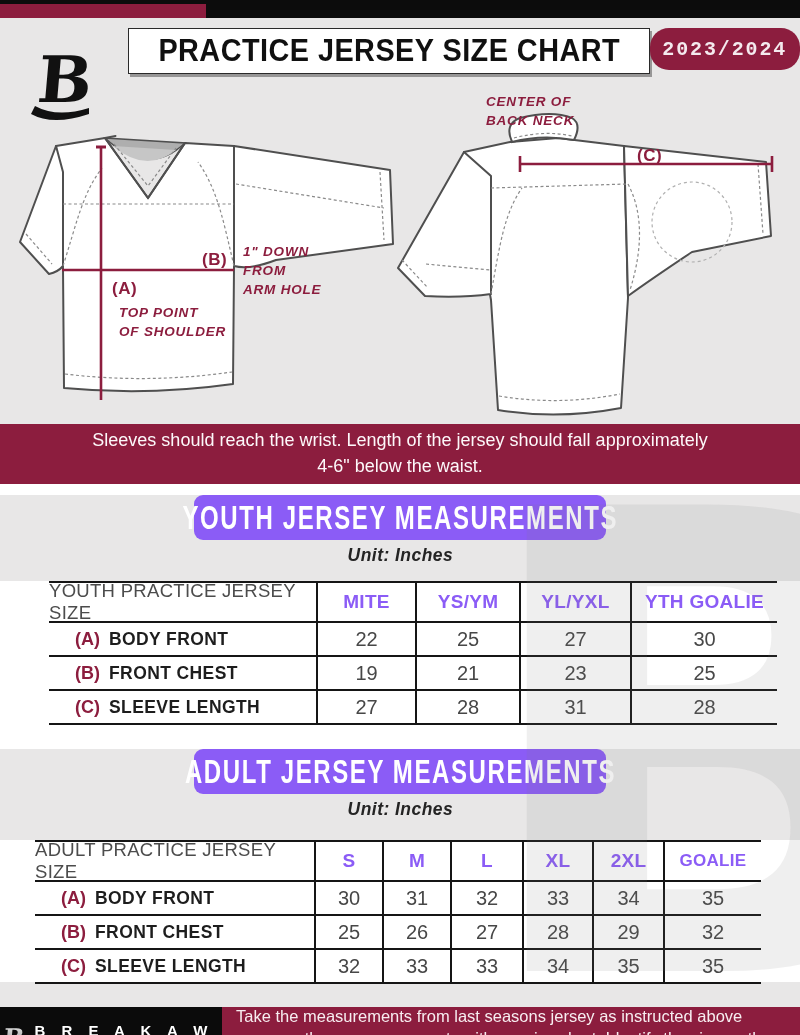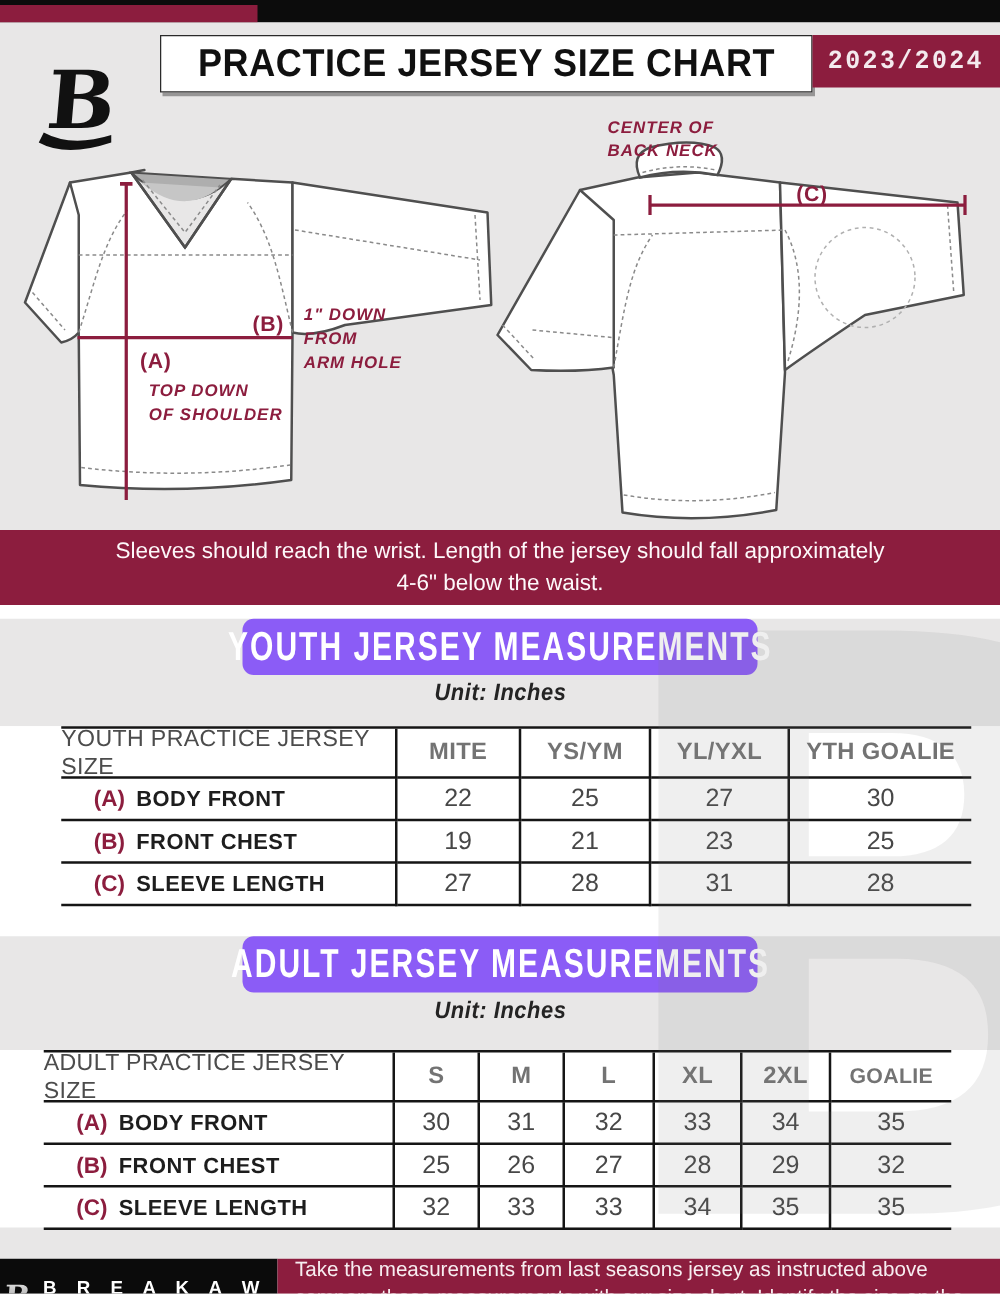--- a/index.html
+++ b/index.html
@@ -17,7 +17,7 @@
   .title-box span{font-size:31px;font-weight:bold;color:#101010;letter-spacing:.5px;white-space:nowrap;
     display:inline-block;transform:scaleX(.93);}
   .season-box{position:absolute;left:650px;top:10px;width:150px;height:42px;background:#8c1d3e;
-    display:flex;align-items:center;justify-content:center;}
+    display:flex;align-items:center;justify-content:center;border-radius:19px;}
   .season-box span{font-family:"Liberation Mono","DejaVu Sans Mono",monospace;font-size:21px;font-weight:bold;
     color:#f4eaee;letter-spacing:2px;white-space:nowrap;display:inline-block;transform:scaleX(.95);}
   .brand-logo{position:absolute;left:27px;top:26px;}

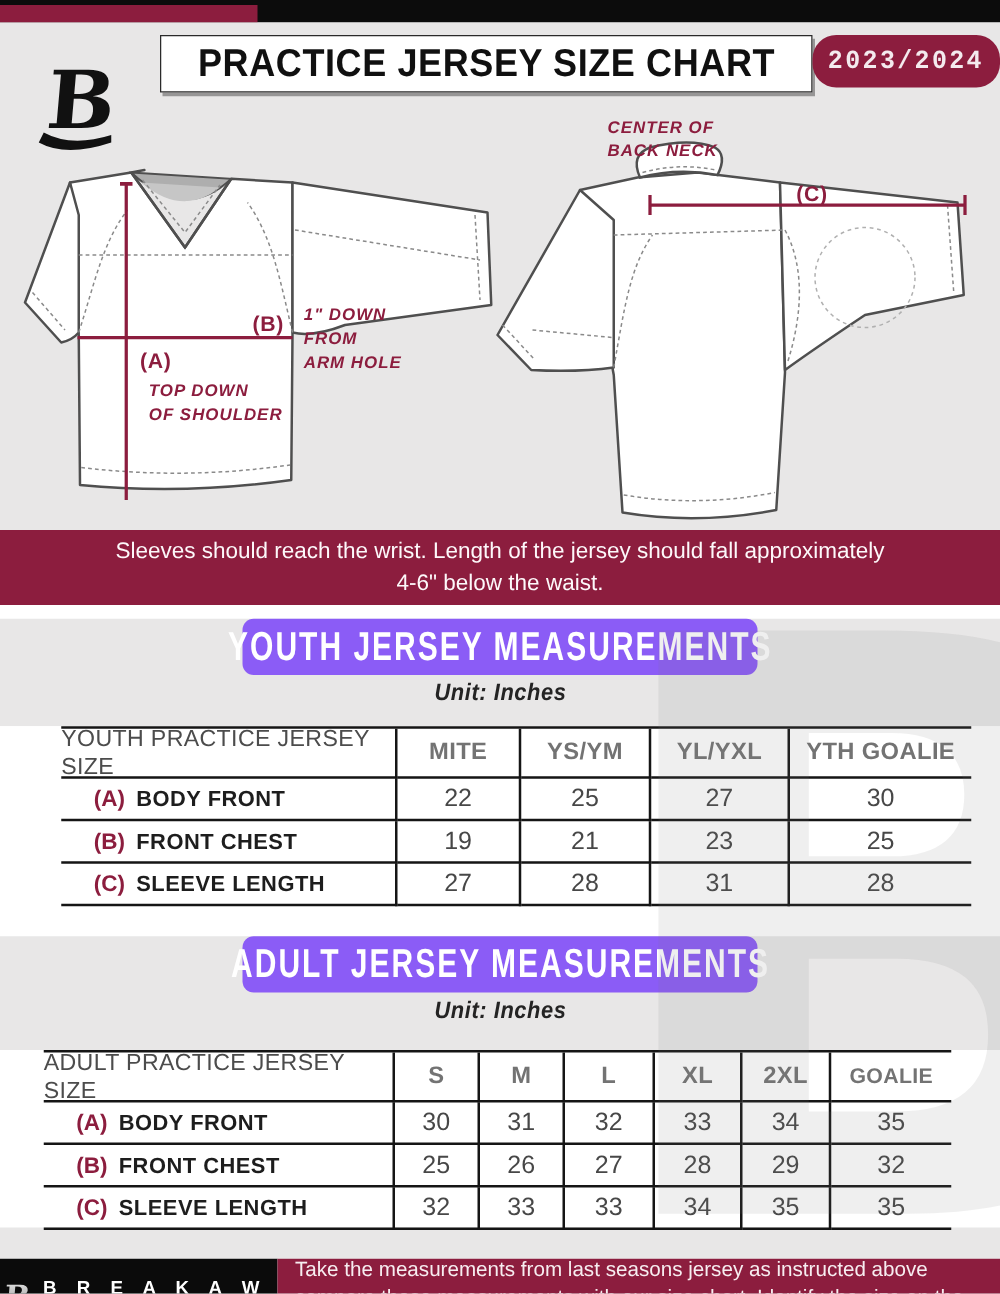--- a/index.html
+++ b/index.html
@@ -167,7 +167,7 @@
 FROM
 ARM HOLE</div>
     <div class="diag-label diag-key lbl-a-key">(A)</div>
-    <div class="diag-label diag-desc lbl-a-desc">TOP DOWN
+    <div class="diag-label diag-desc lbl-a-desc">TOP POINT
 OF SHOULDER</div>
     <div class="diag-label diag-key lbl-c-key">(C)</div>
     <div class="diag-label diag-desc lbl-c-desc">CENTER OF

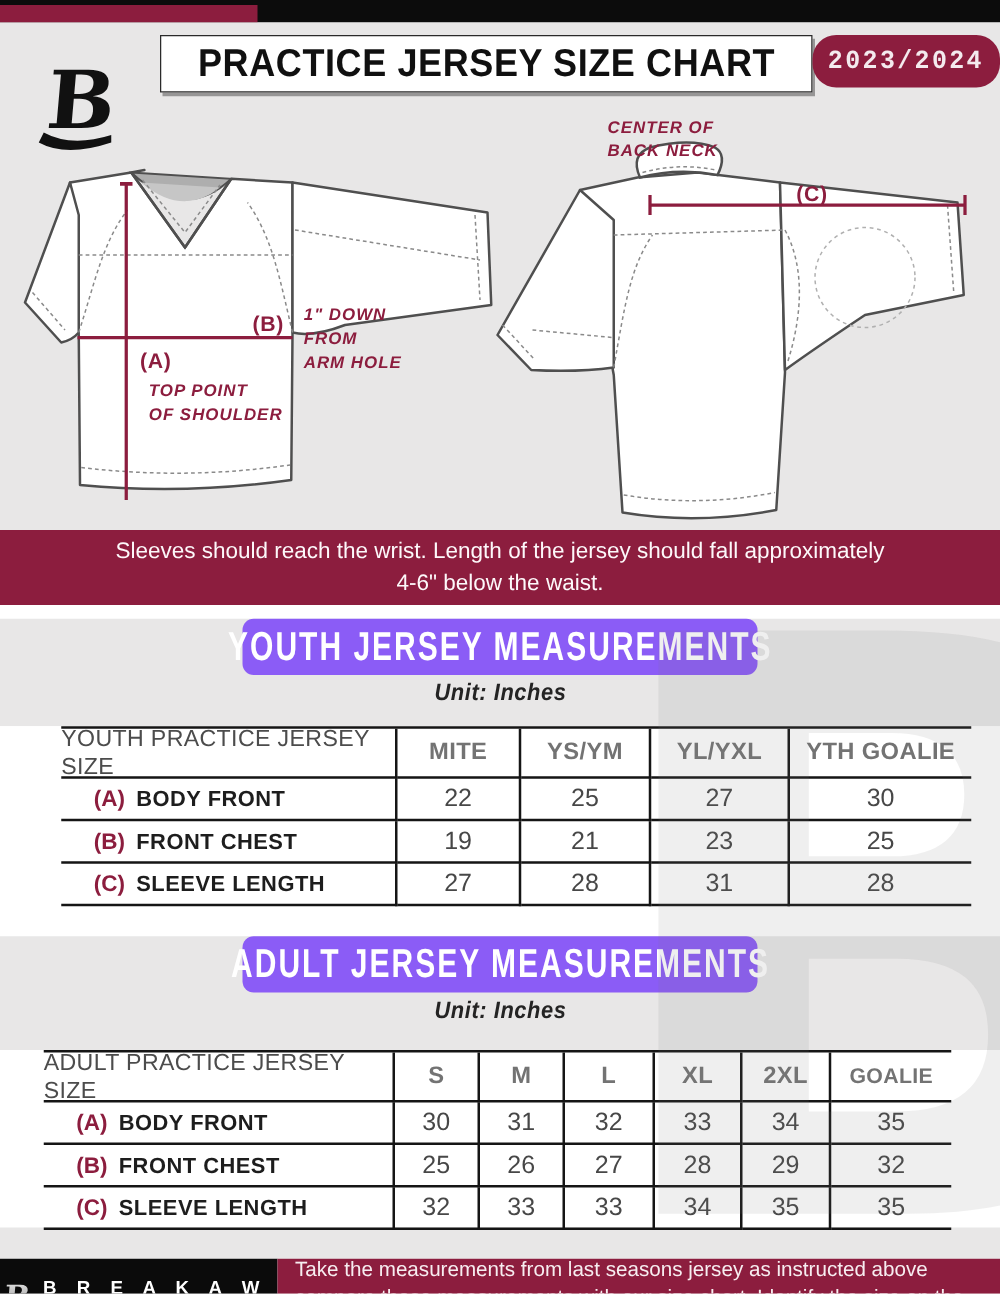--- a/index.html
+++ b/index.html
@@ -63,7 +63,7 @@
   .cell{border-bottom:2.5px solid #151515;display:flex;align-items:center;justify-content:center;box-sizing:border-box;}
   .vr{border-right:2.5px solid #151515;}
   .size-head{color:#4c4c4c;font-size:18.5px;letter-spacing:.3px;}
-  .col-head{font-weight:bold;font-size:19px;color:#737373;letter-spacing:.3px;}
+  .col-head{font-weight:bold;font-size:19px;color:#8b5cf6;letter-spacing:.3px;}
   .col-head-sm{font-size:17px;}
   .lbl{justify-content:flex-start;padding-left:26px;gap:9px;}
   .key{color:#8c1d3e;font-weight:bold;font-size:18px;}

